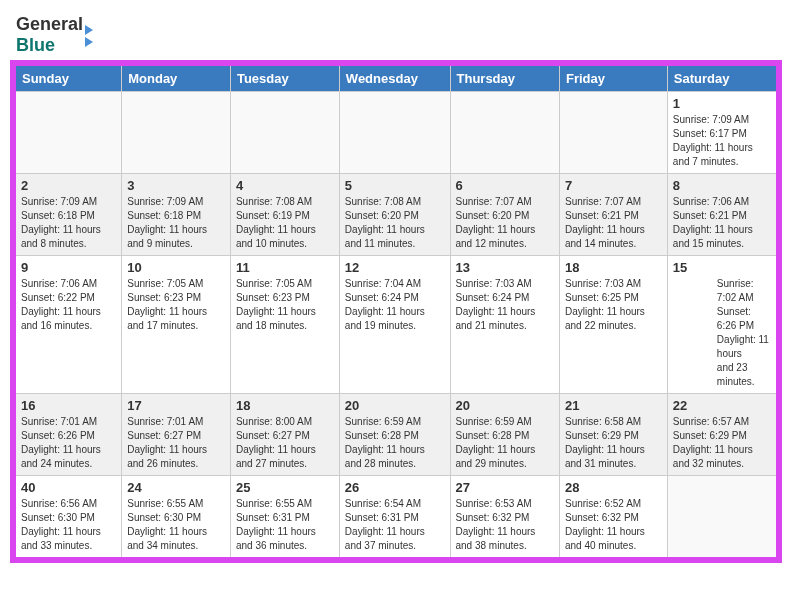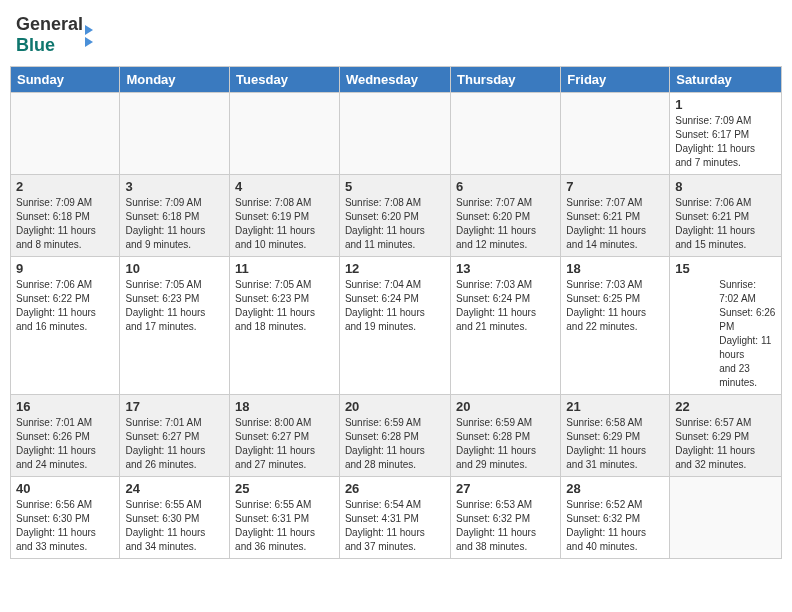--- a/index.html
+++ b/index.html
@@ -14,7 +14,6 @@
       display: flex;
       align-items: flex-start;
       justify-content: space-between;
-      margin-bottom: 6px;
       padding: 4px 6px;
     }
     .logo {

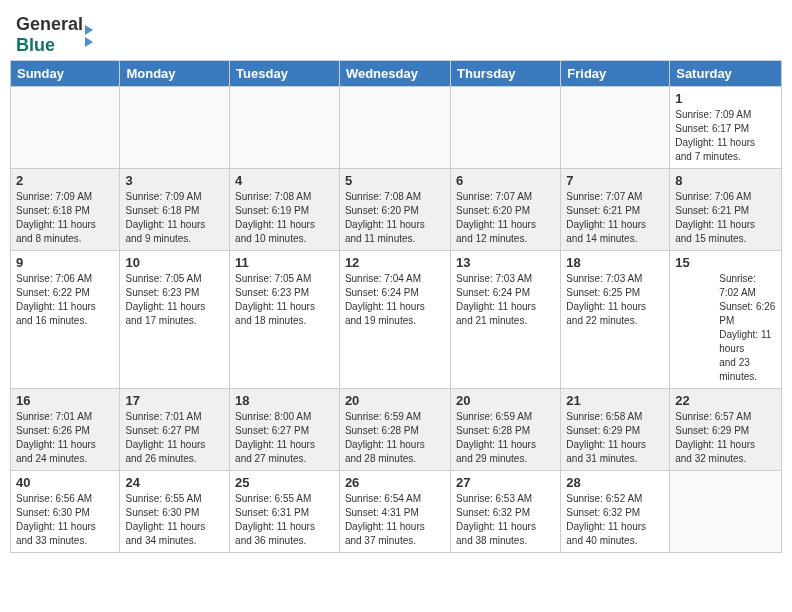--- a/index.html
+++ b/index.html
@@ -46,7 +46,7 @@
     .calendar {
       width: 100%;
       border-collapse: collapse;
-      border: 1px solid #d946ef;
+      border: 6px solid #d946ef;
     }
     .calendar th {
       background-color: #3a7abf;

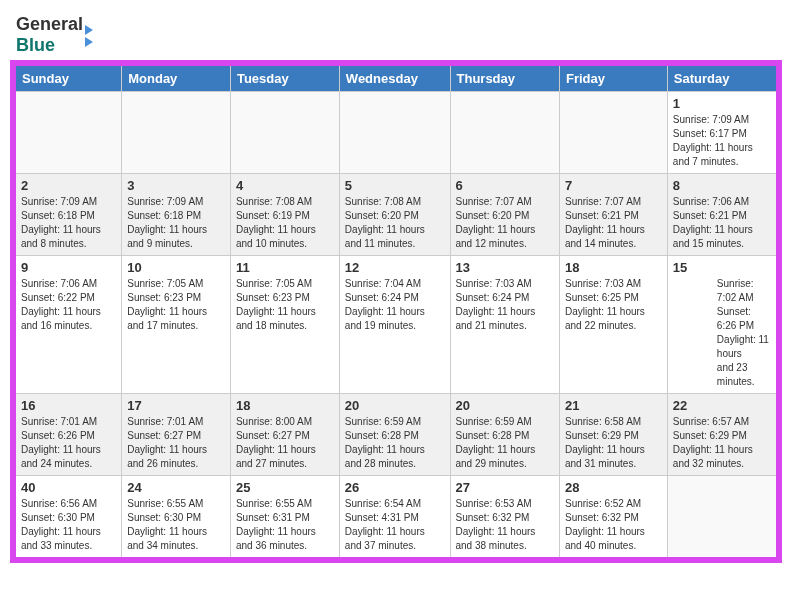--- a/index.html
+++ b/index.html
@@ -305,7 +305,7 @@
         <td>
           <div class="day-number">26</div>
           <div class="day-info" style="white-space: pre-line;">Sunrise: 6:54 AM
-Sunset: 4:31 PM
+Sunset: 6:31 PM
 Daylight: 11 hours
 and 37 minutes.</div>
         </td>

